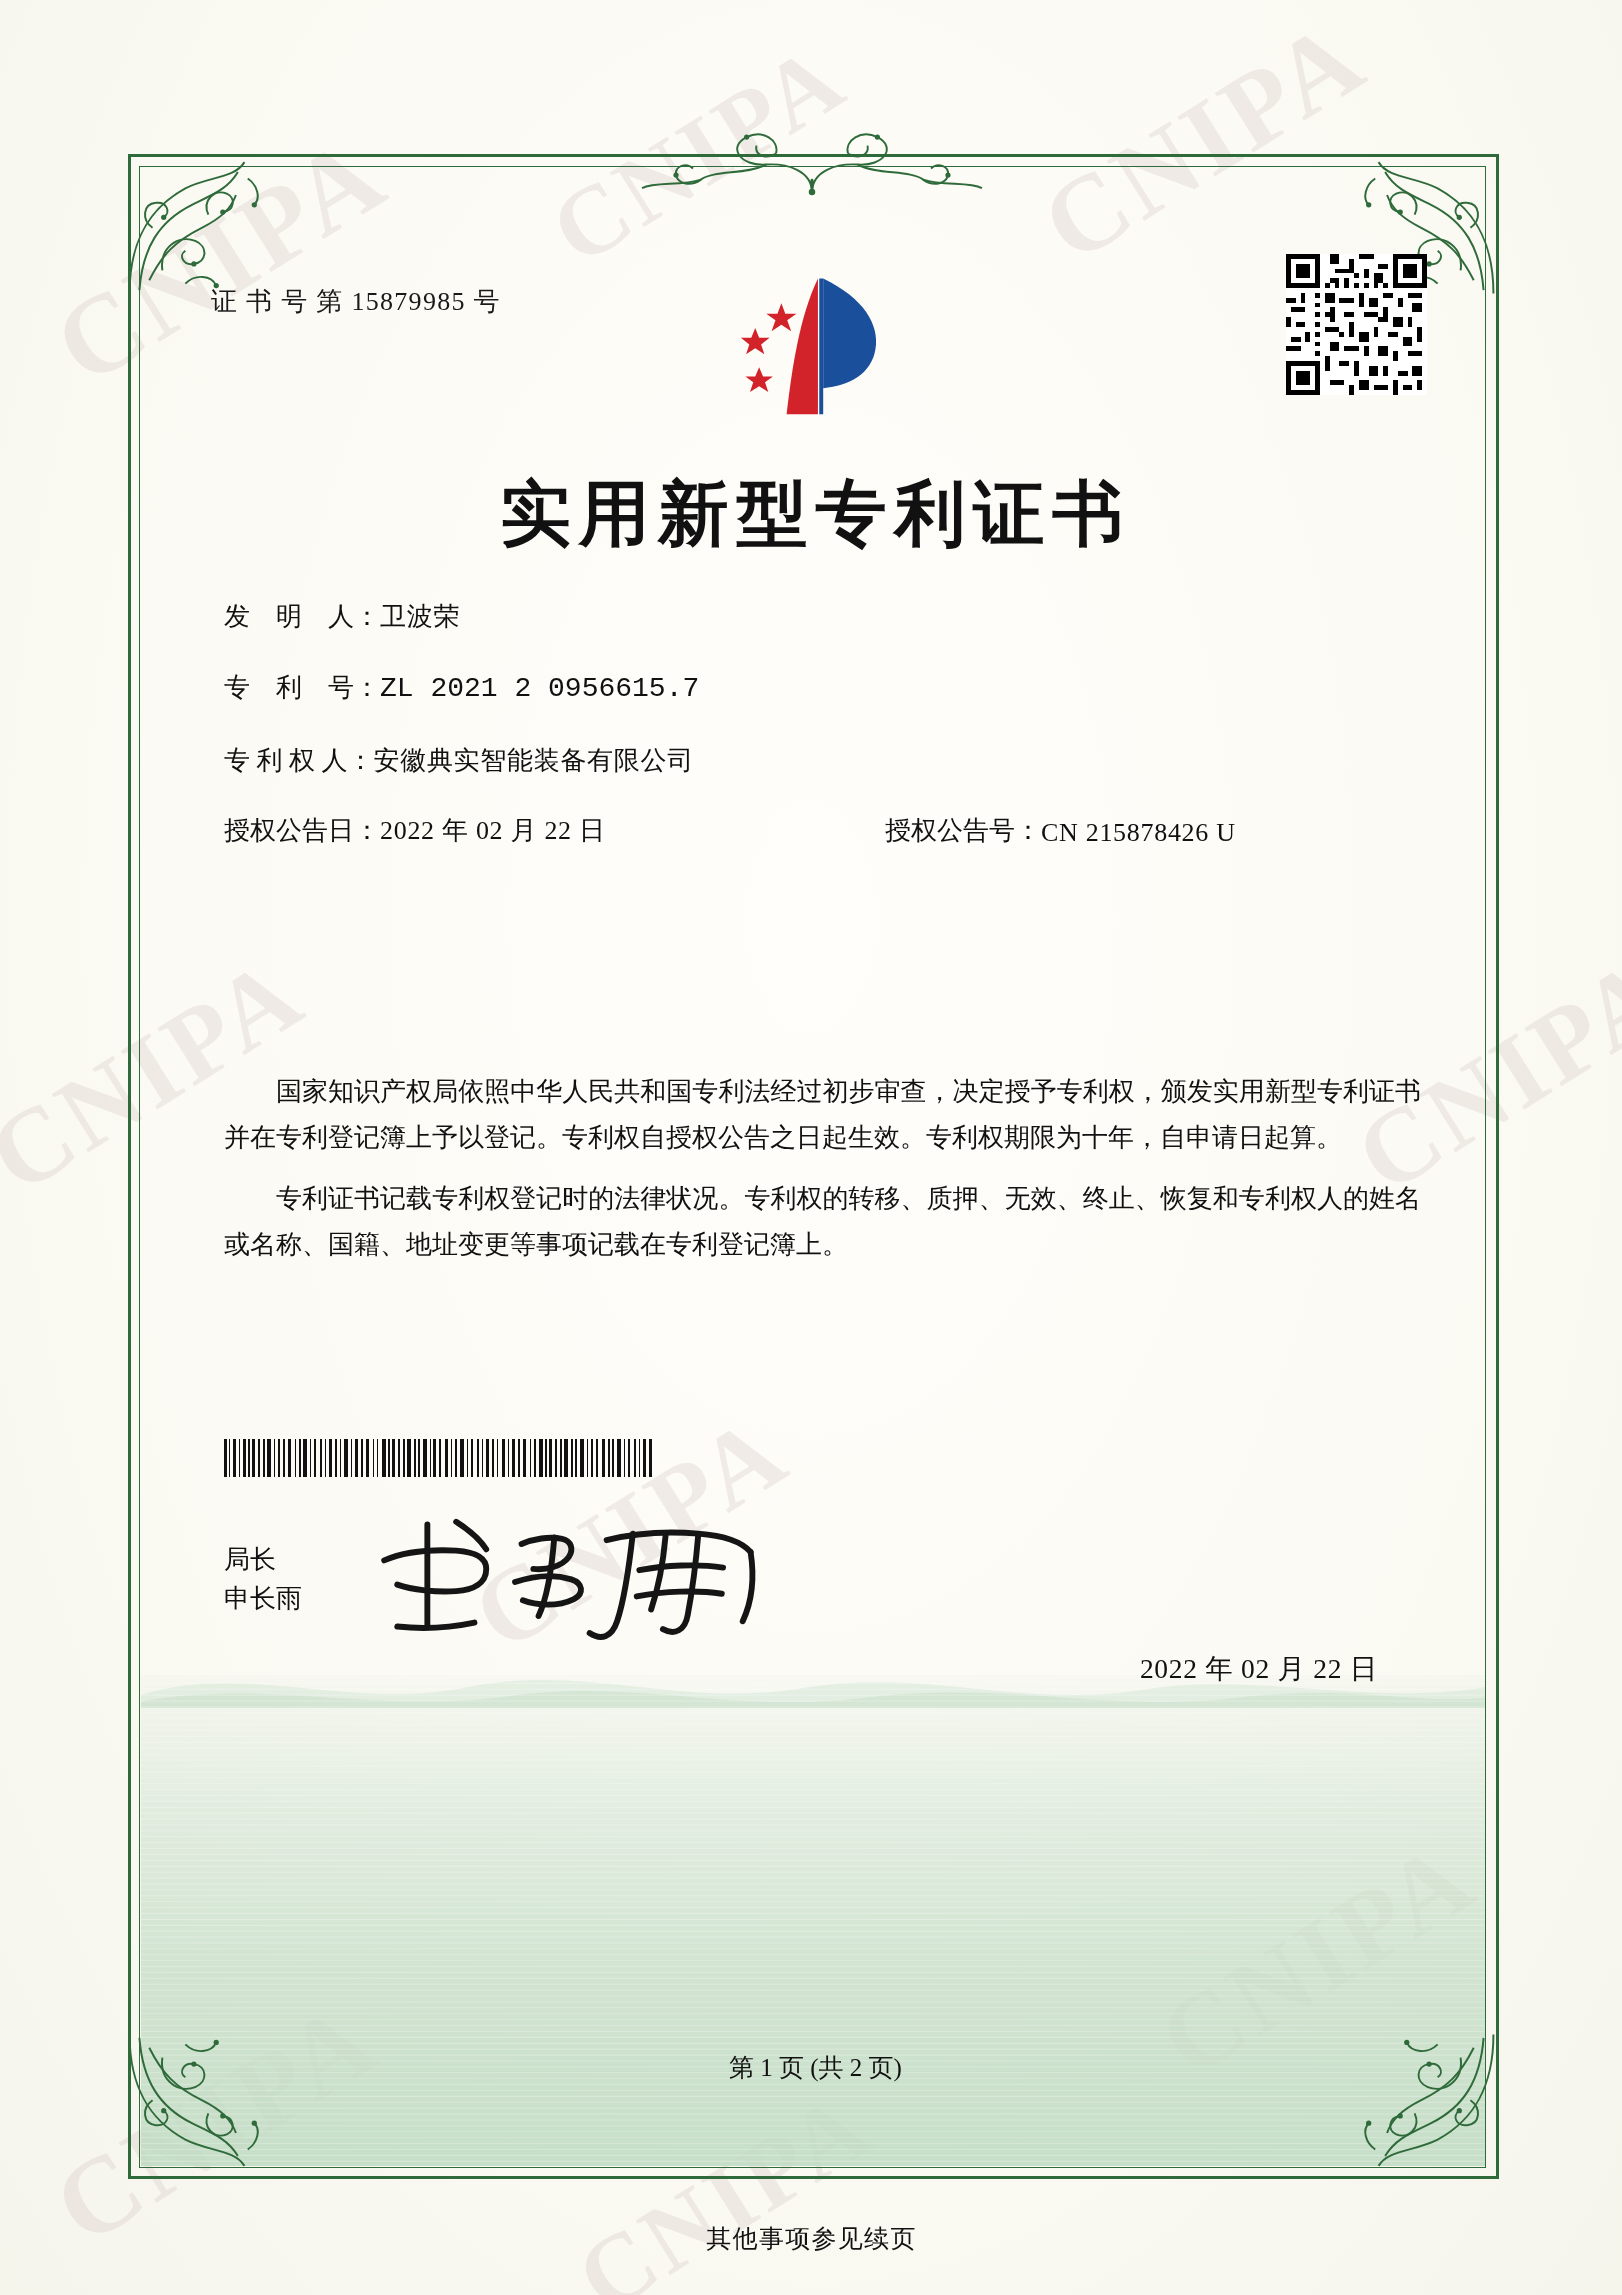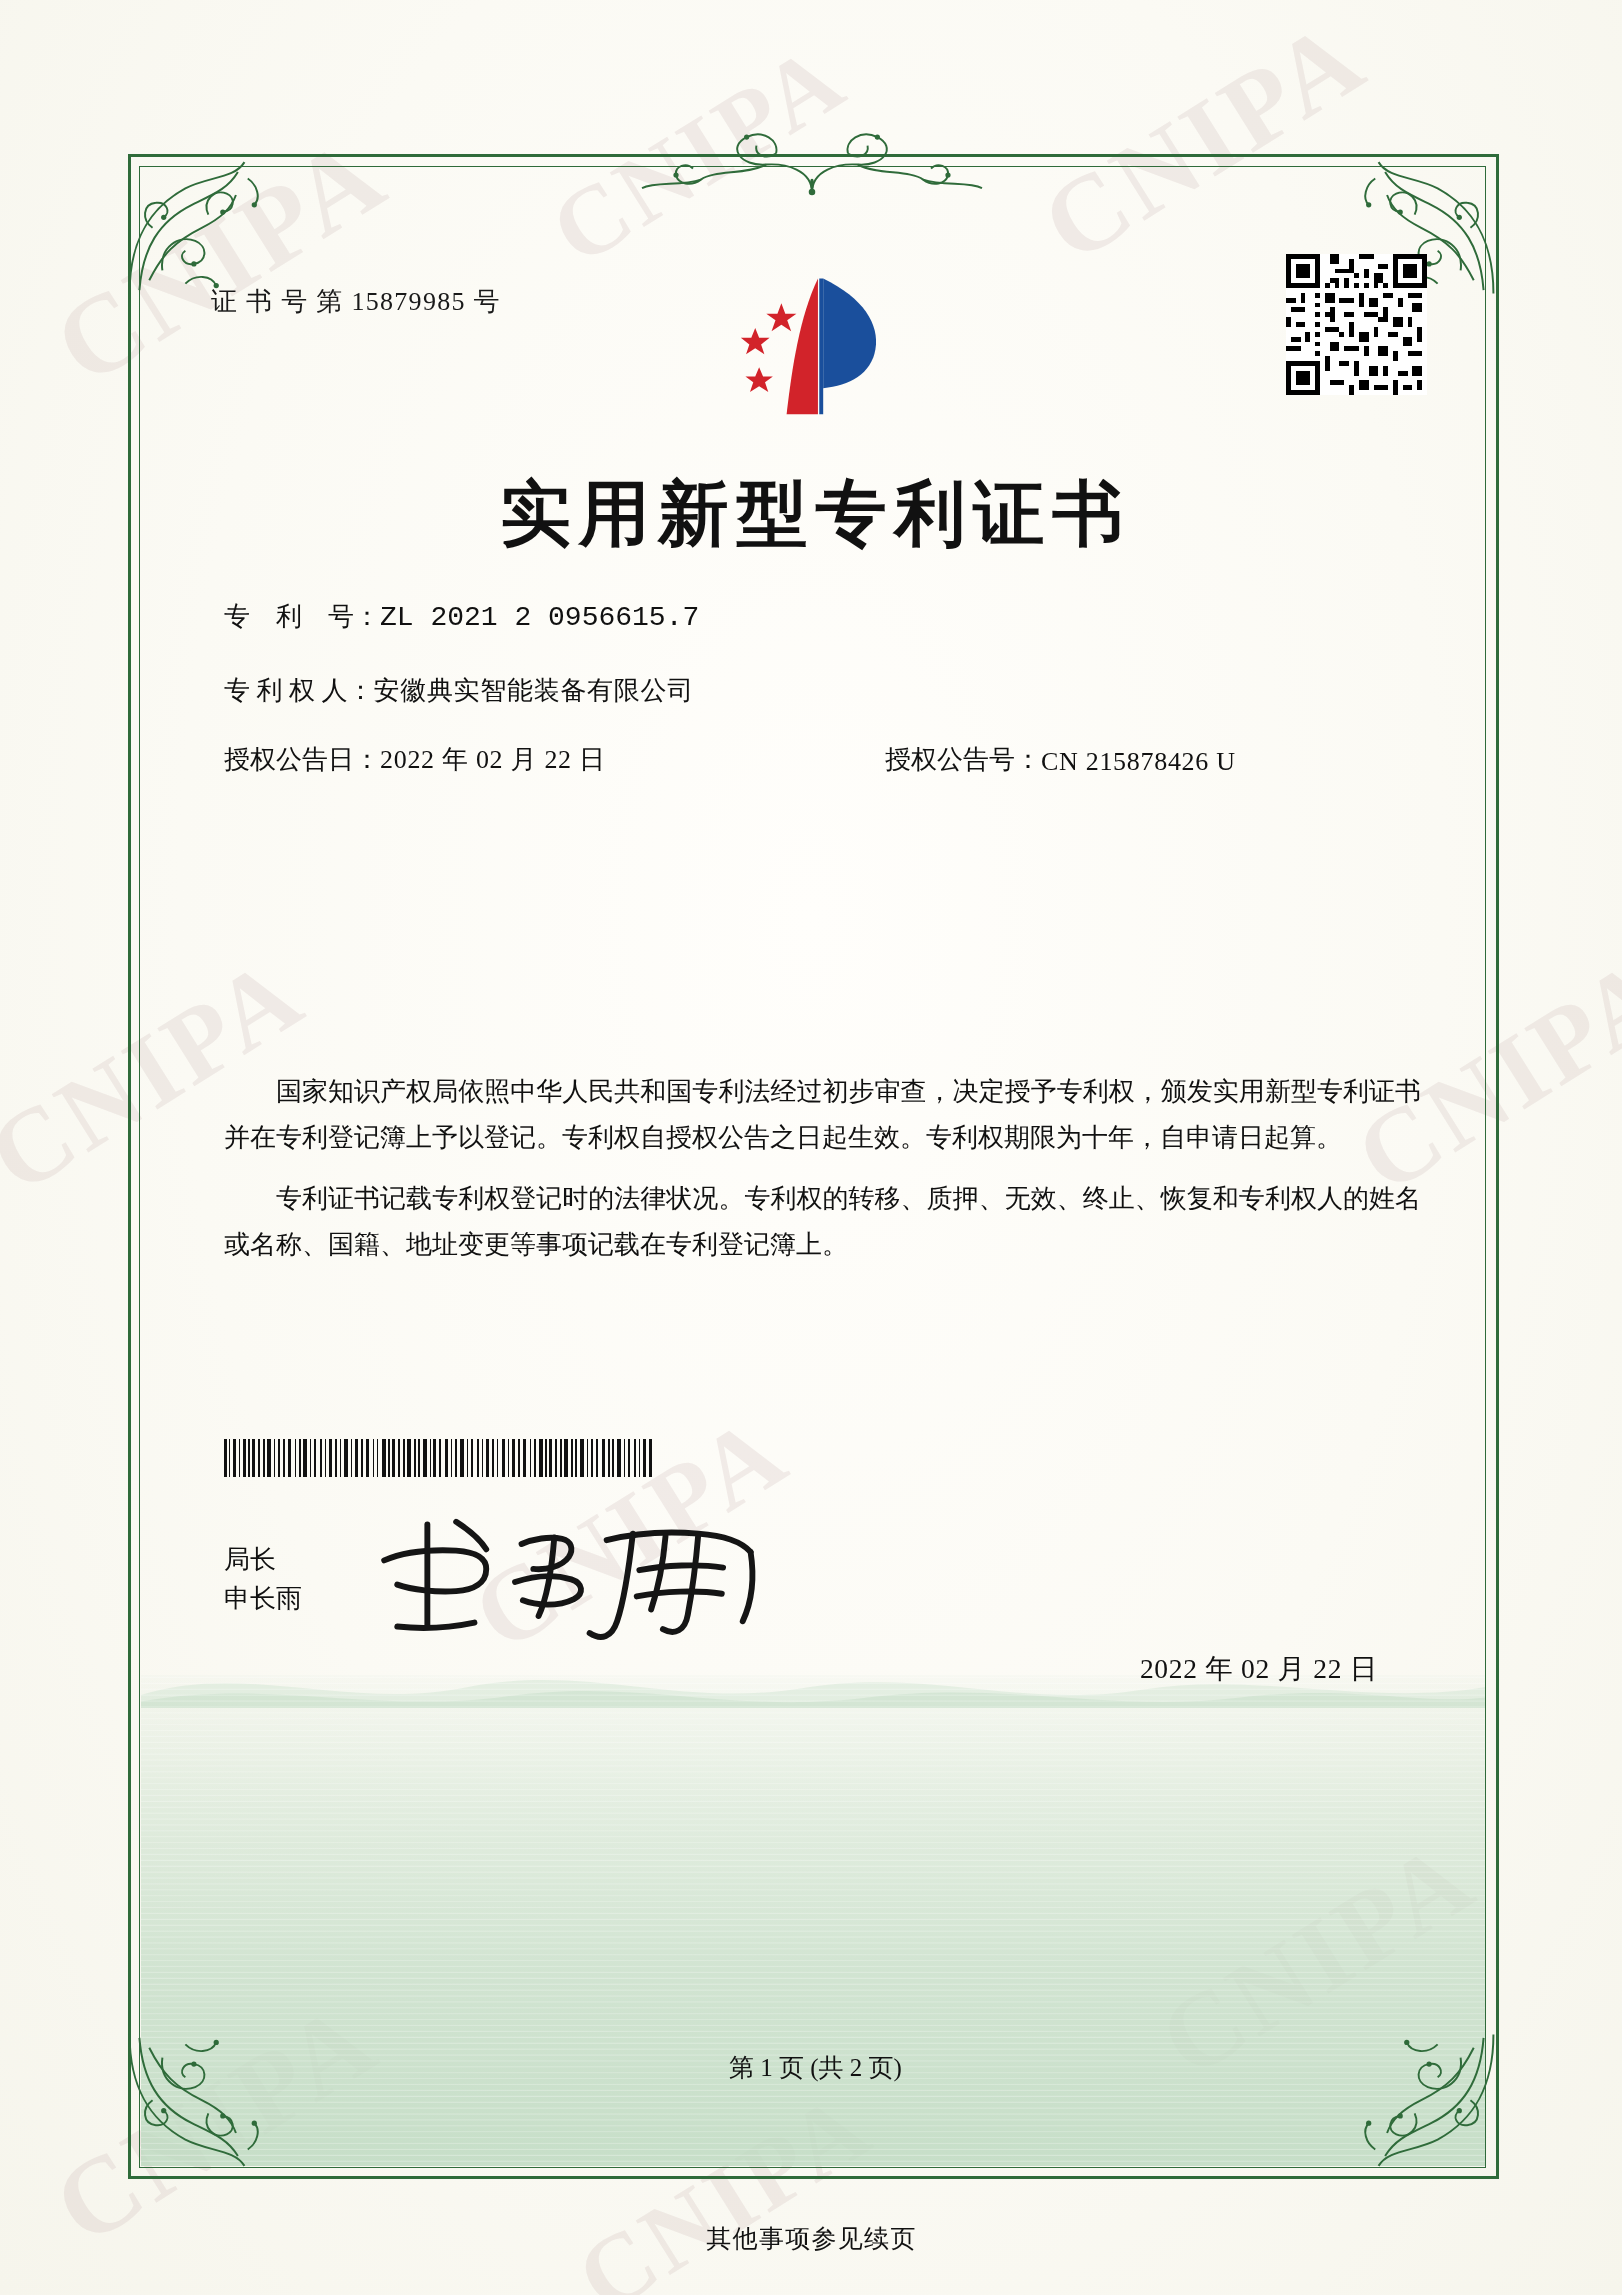--- a/index.html
+++ b/index.html
@@ -538,6 +538,10 @@
     <div class="main-title">实用新型专利证书</div>
 
     <div class="fields">
+      <div class="field-row">
+        <span class="field-label">发　明　人：</span>
+        <span class="field-value">卫波荣</span>
+      </div>
       <div class="field-row">
         <span class="field-label">专　利　号：</span>
         <span class="field-value mono">ZL 2021 2 0956615.7</span>

